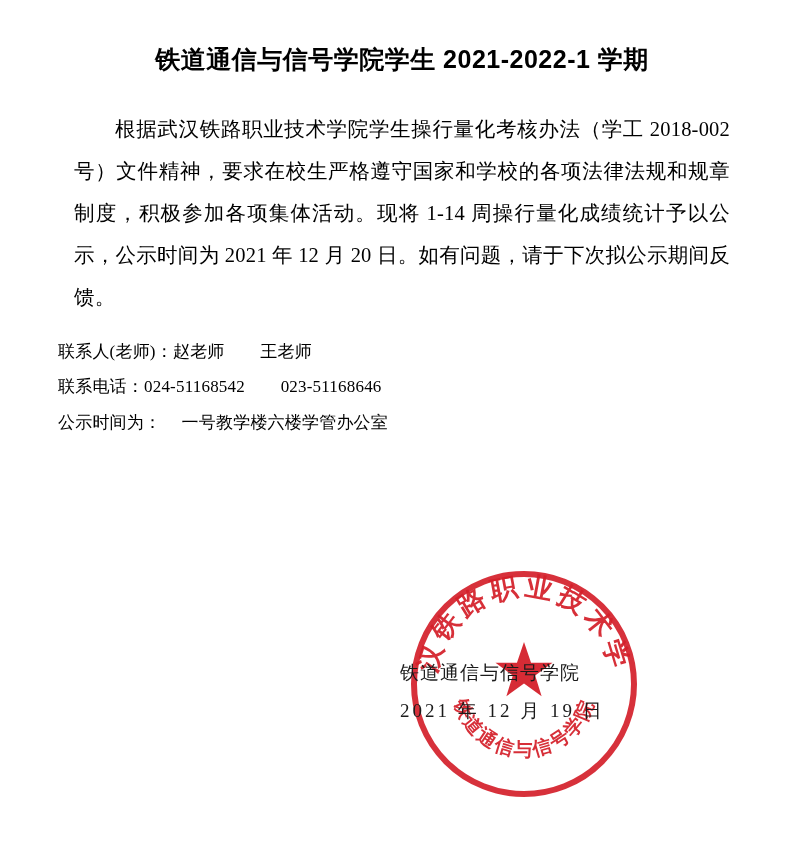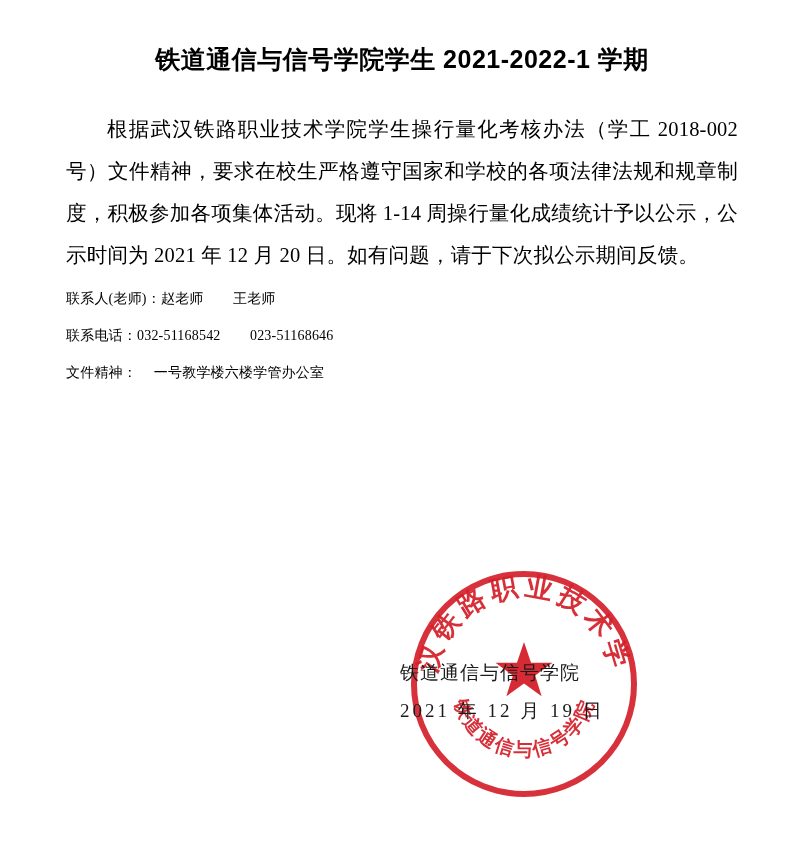--- a/index.html
+++ b/index.html
@@ -43,7 +43,7 @@
   }
   .para {
     text-indent: 2em;
-    margin: 8px;
+    margin: 16px;
     letter-spacing: 0.2px;
   }
   .info-line {

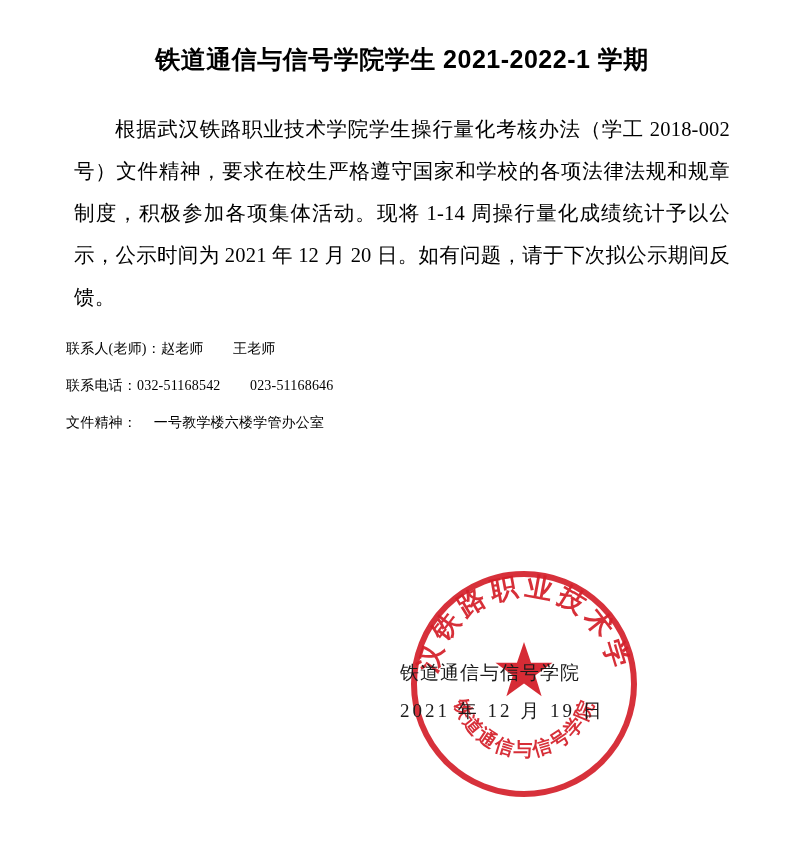--- a/index.html
+++ b/index.html
@@ -47,8 +47,8 @@
     letter-spacing: 0.2px;
   }
   .info-line {
-    margin: 8px;
-    font-size: 14px;
+    margin: 0;
+    font-size: 17px;
     line-height: 2.1;
     letter-spacing: 0.2px;
   }

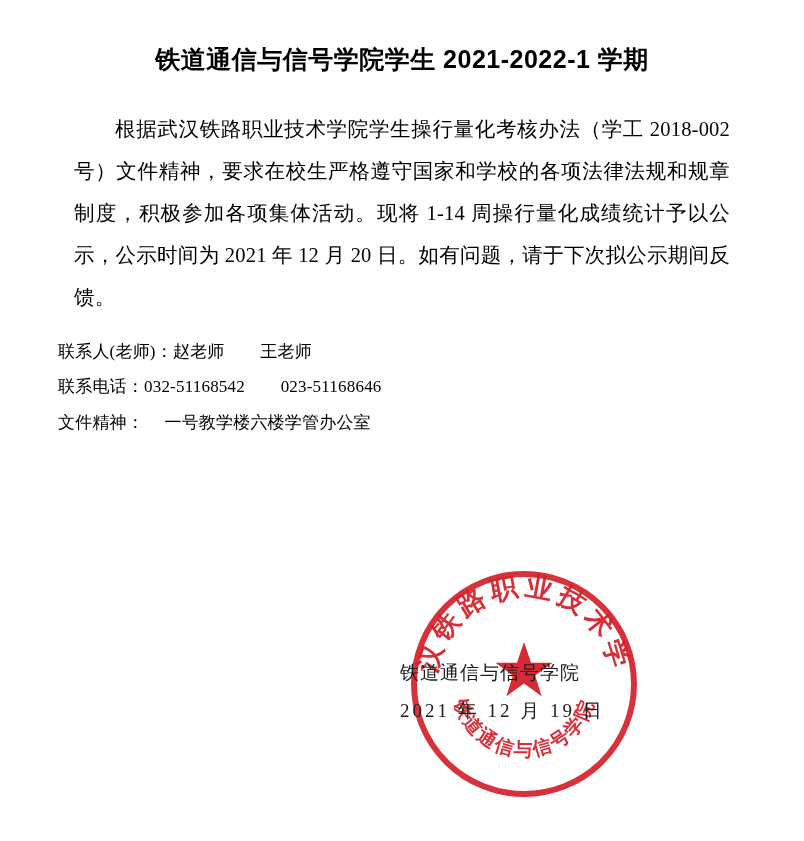--- a/index.html
+++ b/index.html
@@ -112,7 +112,7 @@
     <div class="info-list">
       <p class="info-line"><span>联系人(老师)：</span><span>赵老师</span><span class="gap-wide"></span><span>王老师</span></p>
 
-      <p class="info-line"><span>联系电话：</span><span>032-51168542</span><span class="gap-wide"></span><span>023-51168646</span></p>
+      <p class="info-line"><span>联系电话：</span><span>024-51168542</span><span class="gap-wide"></span><span>023-51168646</span></p>
 
       <p class="info-line"><span>文件精神：</span><span class="gap-mid"></span><span>一号教学楼六楼学管办公室</span></p>
 

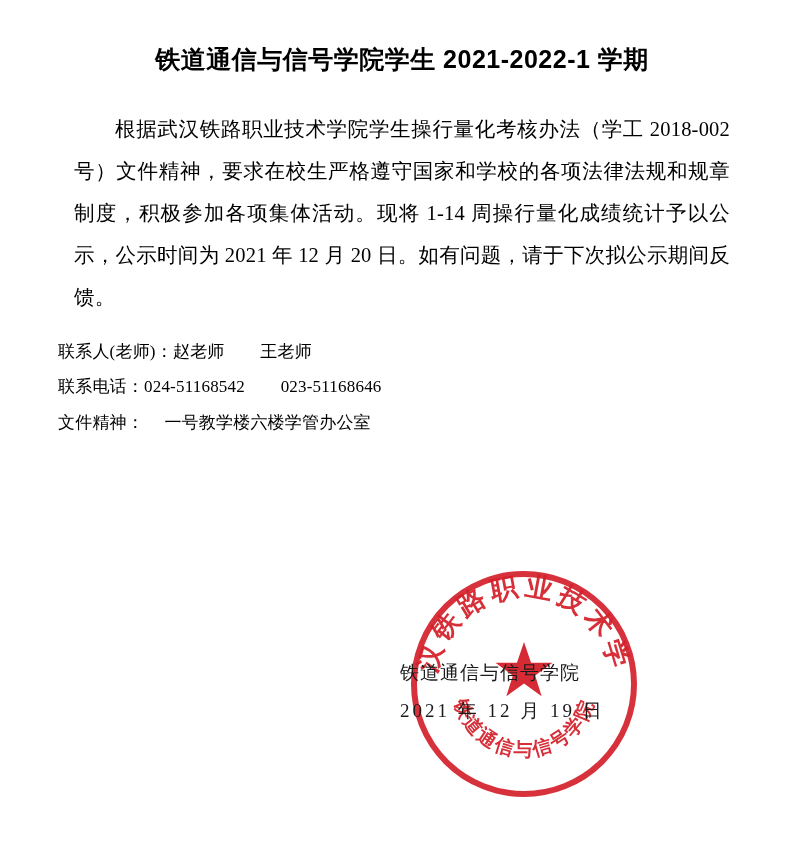--- a/index.html
+++ b/index.html
@@ -114,7 +114,7 @@
 
       <p class="info-line"><span>联系电话：</span><span>024-51168542</span><span class="gap-wide"></span><span>023-51168646</span></p>
 
-      <p class="info-line"><span>文件精神：</span><span class="gap-mid"></span><span>一号教学楼六楼学管办公室</span></p>
+      <p class="info-line"><span>公示时间为：</span><span class="gap-mid"></span><span>一号教学楼六楼学管办公室</span></p>
 
     </div>
   </div>

